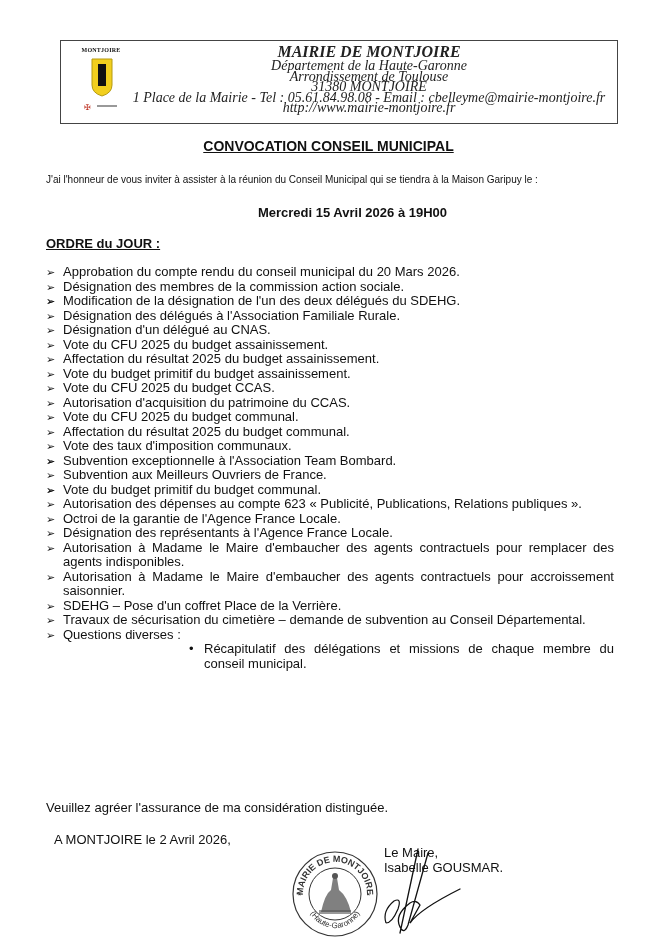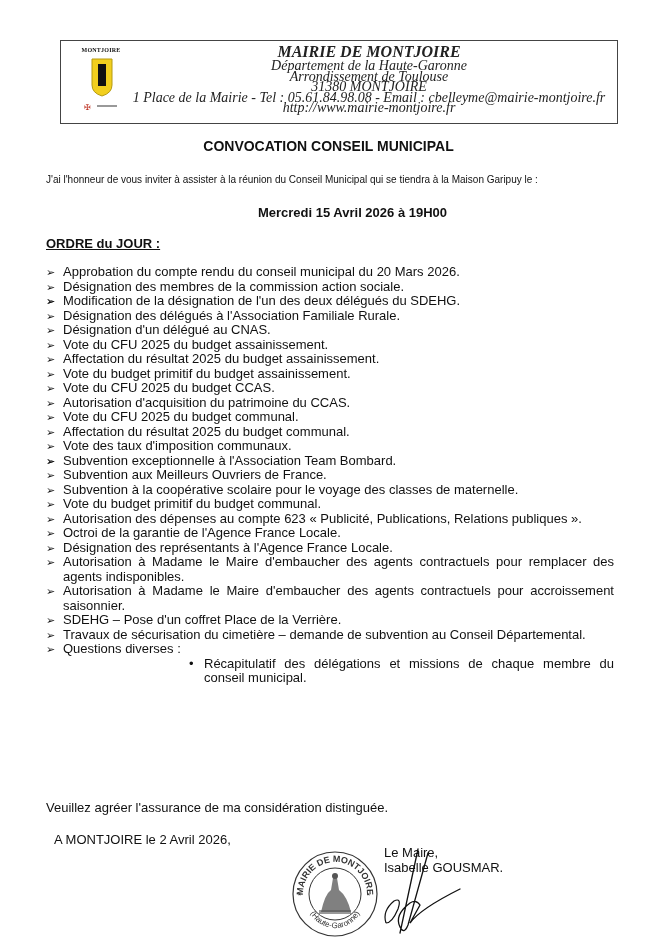--- a/index.html
+++ b/index.html
@@ -13,7 +13,7 @@
   .header-text { position:absolute; left:60px; right:0; top:2px; text-align:center; font-family:"Liberation Serif", serif; font-style:italic; color:#222; }
   .h-title { font-size:16px; font-weight:bold; line-height:18px; }
   .h-line { font-size:14px; line-height:10.5px; }
-  .title { position:absolute; left:0; width:657px; top:138px; text-align:center; font-size:14px; font-weight:bold; }
+  .title { position:absolute; left:0; width:657px; top:138px; text-align:center; font-size:14px; font-weight:bold; text-decoration:underline; }
   .intro { position:absolute; left:46px; top:172px; width:568px; font-size:10px; line-height:16px; }
   .date-line { position:absolute; left:0; width:657px; top:205px; text-align:center; font-size:13px; font-weight:bold; padding-left:48px; box-sizing:border-box; }
   .ordre { position:absolute; left:46px; top:236px; font-size:13px; font-weight:bold; text-decoration:underline; }

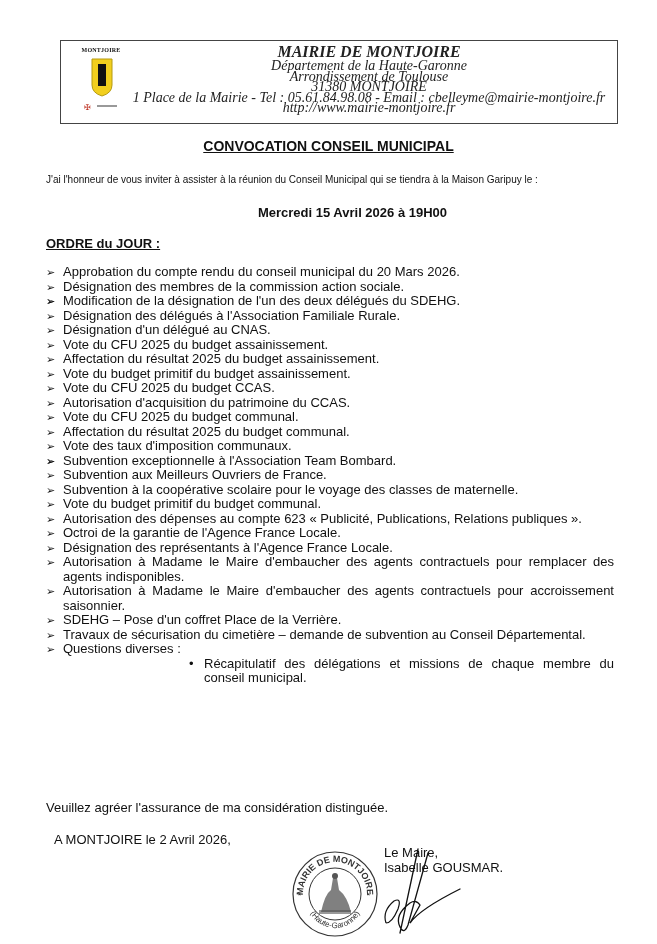--- a/index.html
+++ b/index.html
@@ -78,7 +78,7 @@
     <li><span class="arrow">➢</span></li>
     <li><span class="arrow">➢</span><span>Subvention exceptionnelle à l'Association Team Bombard.</span></li>
     <li><span class="arrow">➢</span><span>Subvention aux Meilleurs Ouvriers de France.</span></li>
-    <li><span class="arrow">➢</span><span>Subvention à la coopérative scolaire pour le voyage des classes de maternelle.</span></li>
+    <li><span class="arrow">➢</span></li>
     <li><span class="arrow">➢</span><span>Vote du budget primitif du budget communal.</span></li>
     <li><span class="arrow">➢</span><span>Autorisation des dépenses au compte 623 « Publicité, Publications, Relations publiques ».</span></li>
     <li><span class="arrow">➢</span><span>Octroi de la garantie de l'Agence France Locale.</span></li>

